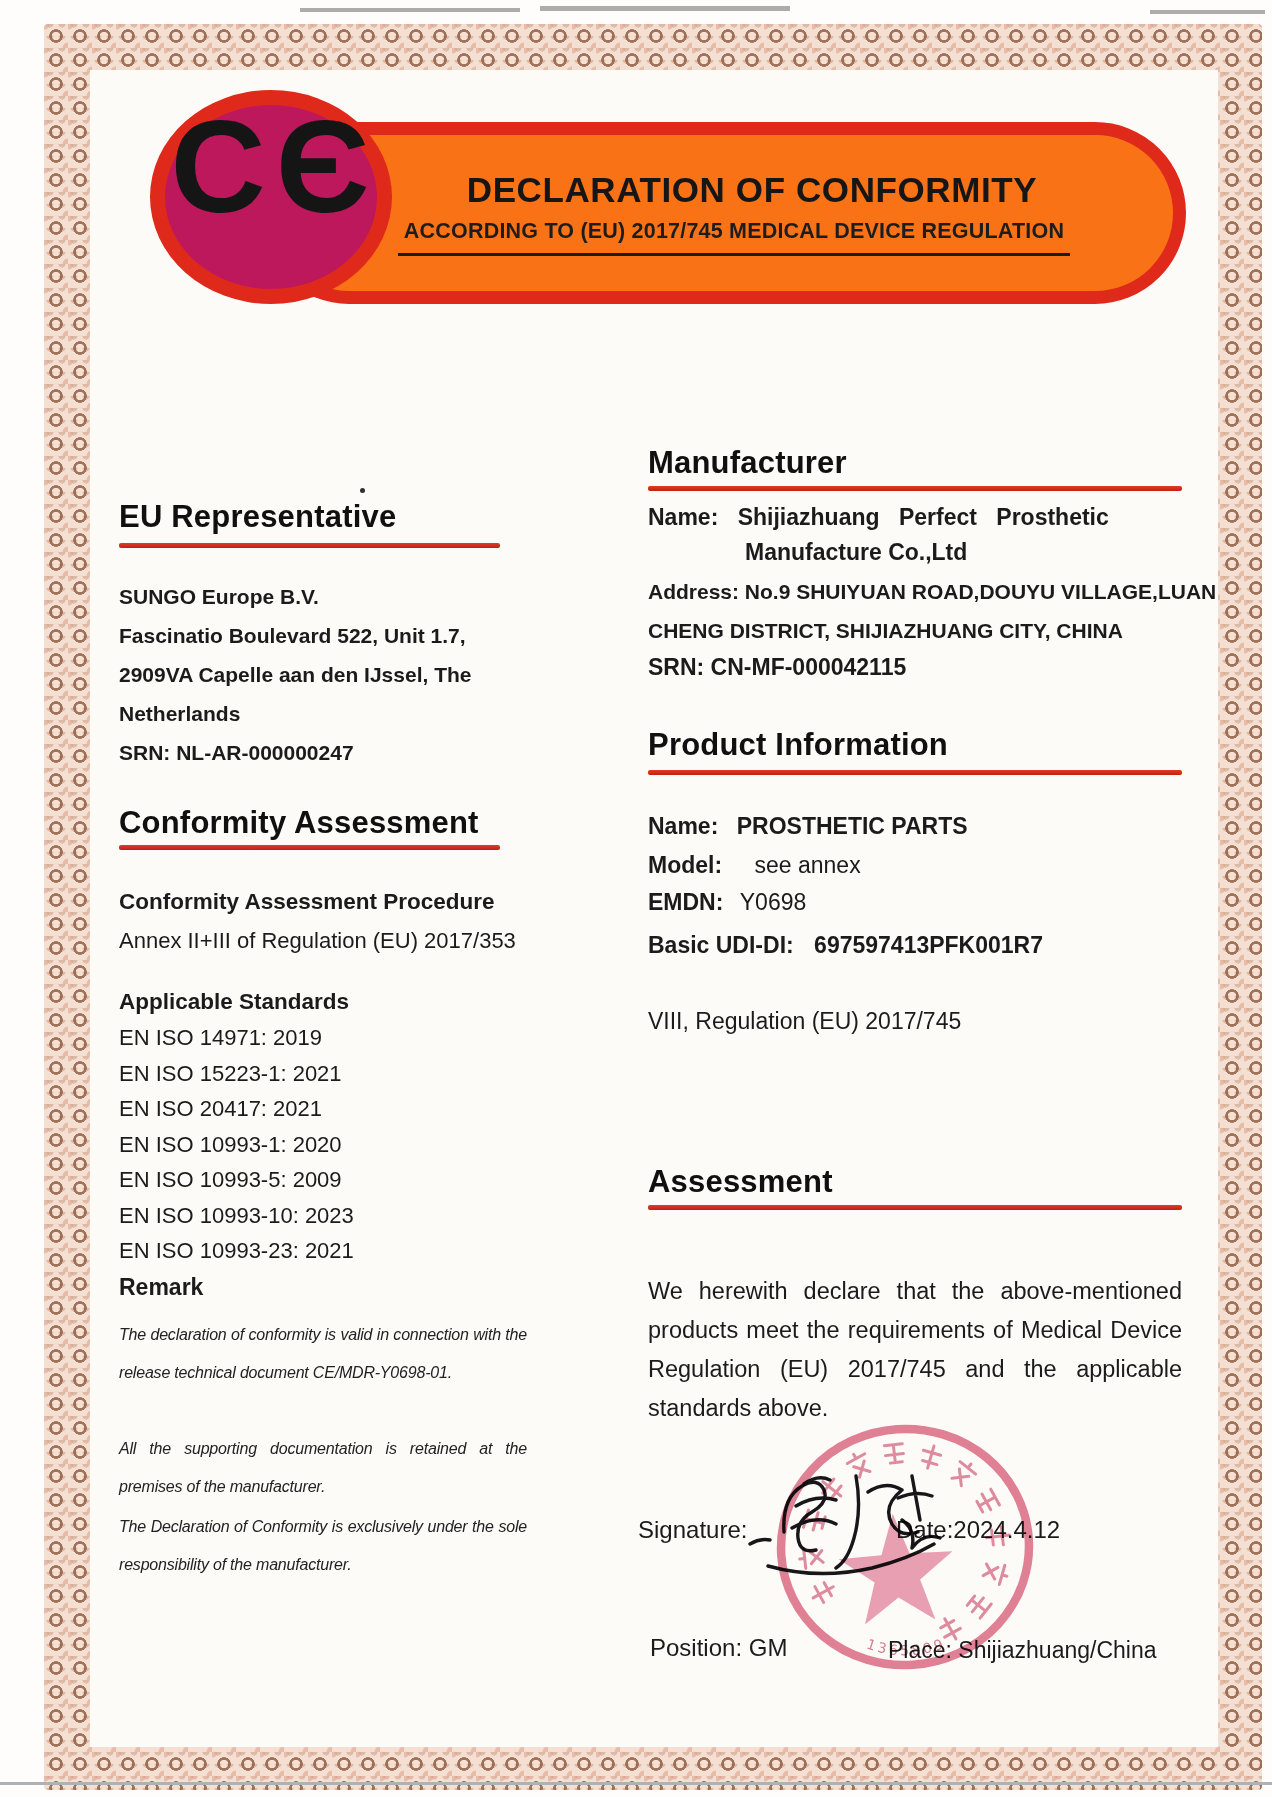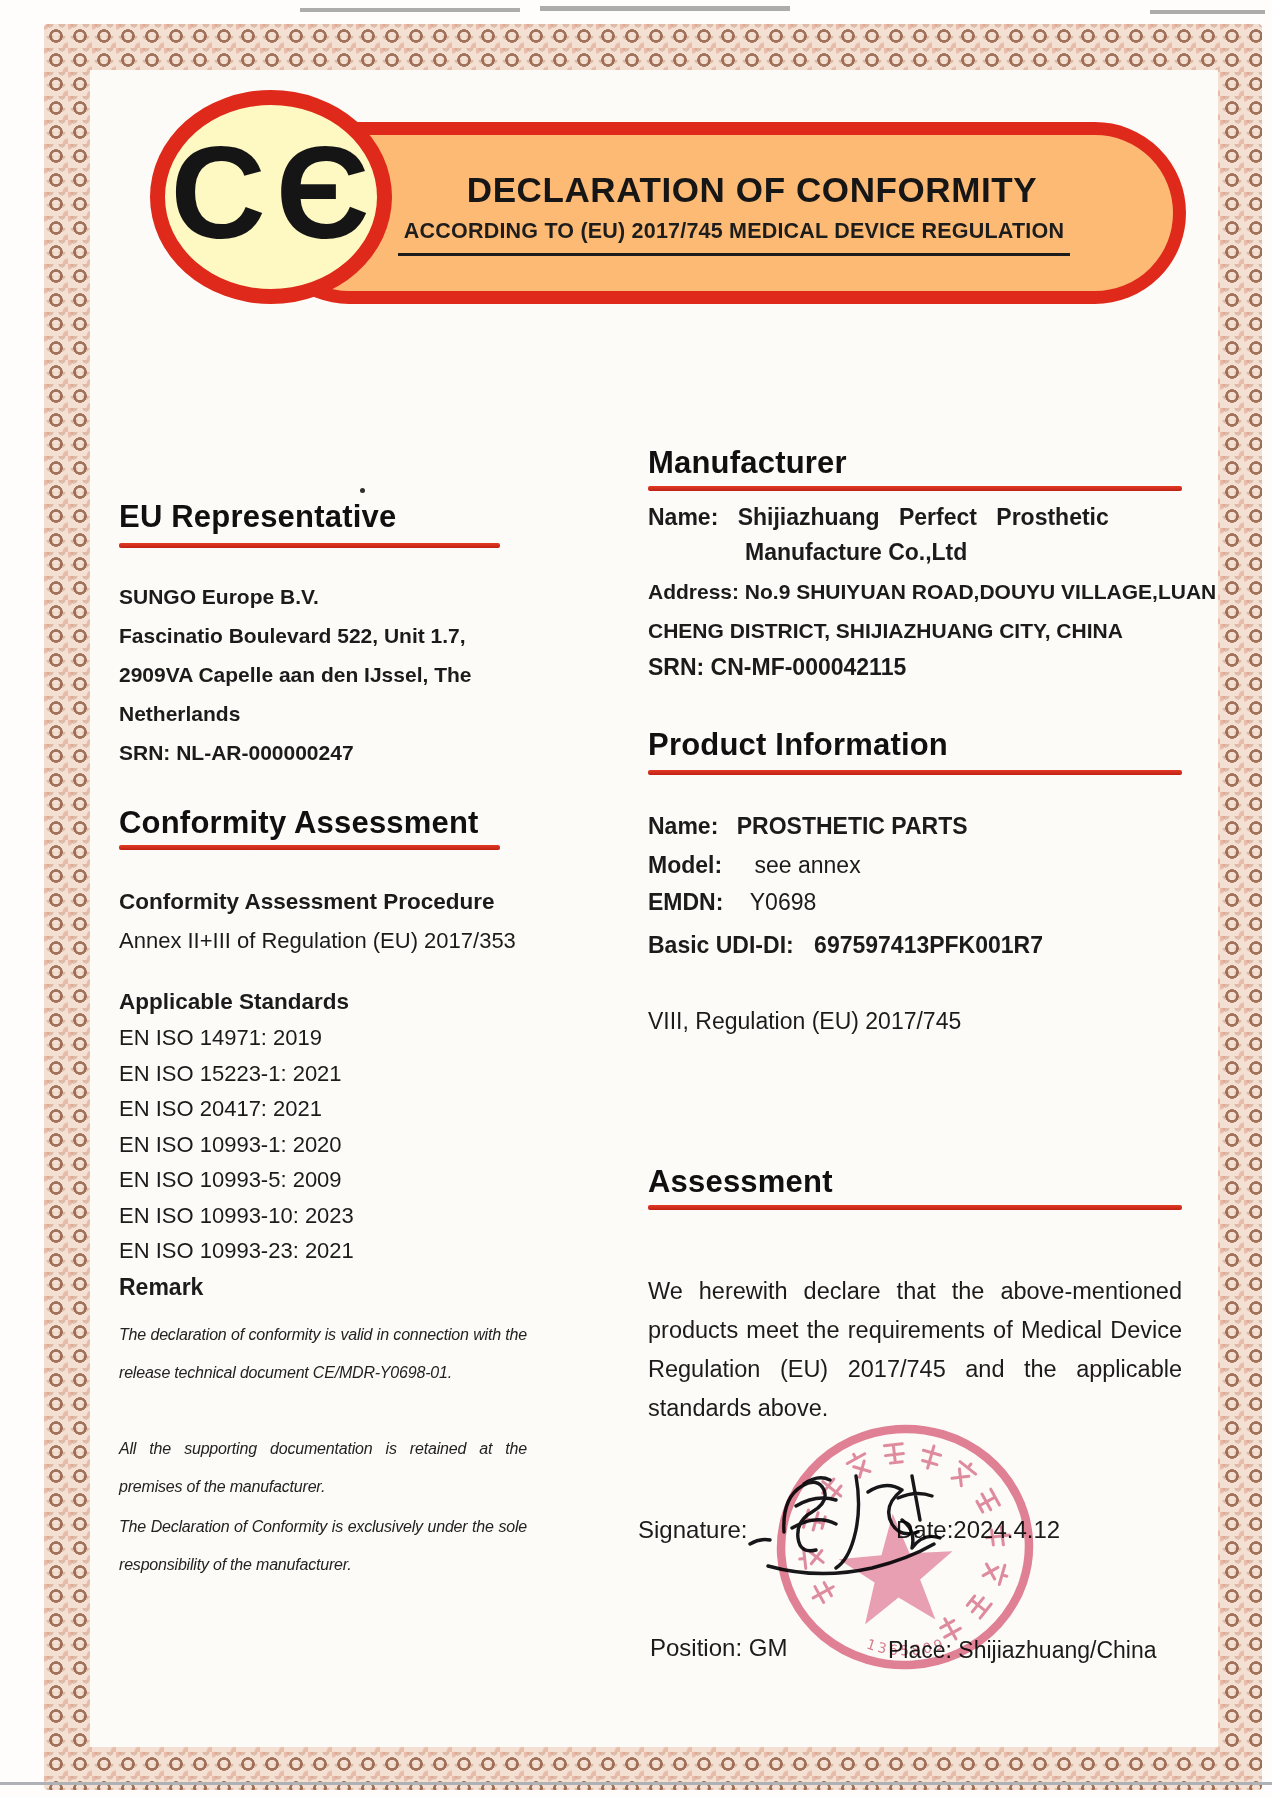--- a/index.html
+++ b/index.html
@@ -24,7 +24,7 @@
   .banner-subtitle{font-size:21.5px;font-weight:bold;color:#1d1d1d;letter-spacing:.2px;white-space:nowrap;
           margin-top:9px;margin-left:24px;padding:0 6px 9px 6px;border-bottom:3px solid #1c1c1c;}
   .ce-circle{left:150px;top:90px;width:242px;height:214px;border:15px solid #df2a1b;border-radius:50%;
-          background:#fef9c3;box-sizing:border-box;display:flex;align-items:center;justify-content:center;z-index:3;}
+          background:#be185d;box-sizing:border-box;display:flex;align-items:flex-start;justify-content:center;z-index:3;}
   .ce-text{font-size:132px;font-weight:bold;color:#151515;letter-spacing:10px;line-height:1;margin-left:8px;transform:translateY(-4px);}
   
   .h-sec{font-size:31px;font-weight:bold;color:#101010;letter-spacing:.2px;white-space:nowrap;}

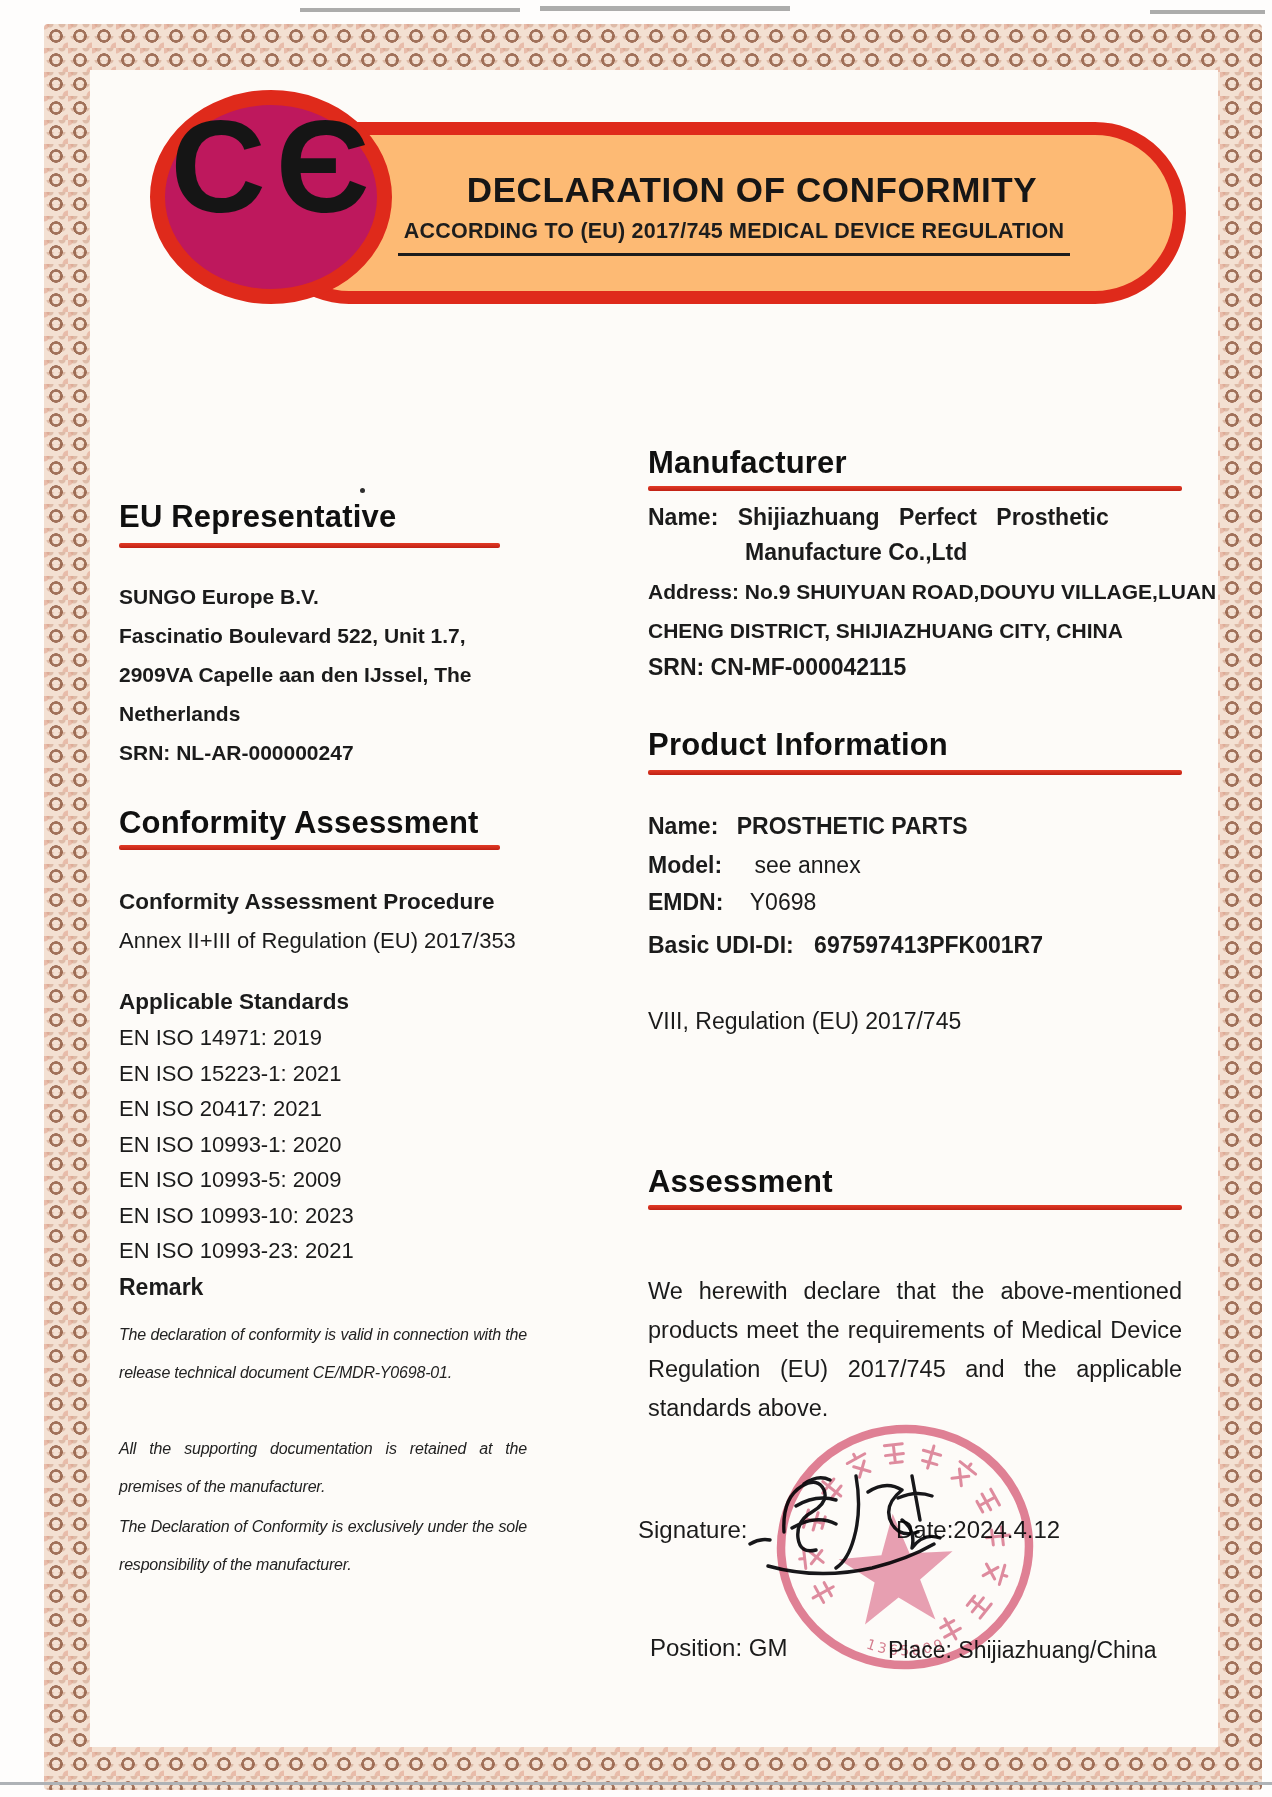--- a/index.html
+++ b/index.html
@@ -19,7 +19,7 @@
   .sheet{left:90px;top:70px;width:1128px;height:1677px;background:#fdfbf8;}
   
   .banner{left:258px;top:122px;width:928px;height:182px;border:13px solid #df2a1b;border-radius:95px;
-          background:#fdba74;box-sizing:border-box;display:flex;flex-direction:column;align-items:center;justify-content:center;}
+          background:#f97316;box-sizing:border-box;display:flex;flex-direction:column;align-items:center;justify-content:center;}
   .banner-title{font-size:35px;font-weight:bold;color:#161616;letter-spacing:.6px;white-space:nowrap;margin-left:60px;}
   .banner-subtitle{font-size:21.5px;font-weight:bold;color:#1d1d1d;letter-spacing:.2px;white-space:nowrap;
           margin-top:9px;margin-left:24px;padding:0 6px 9px 6px;border-bottom:3px solid #1c1c1c;}

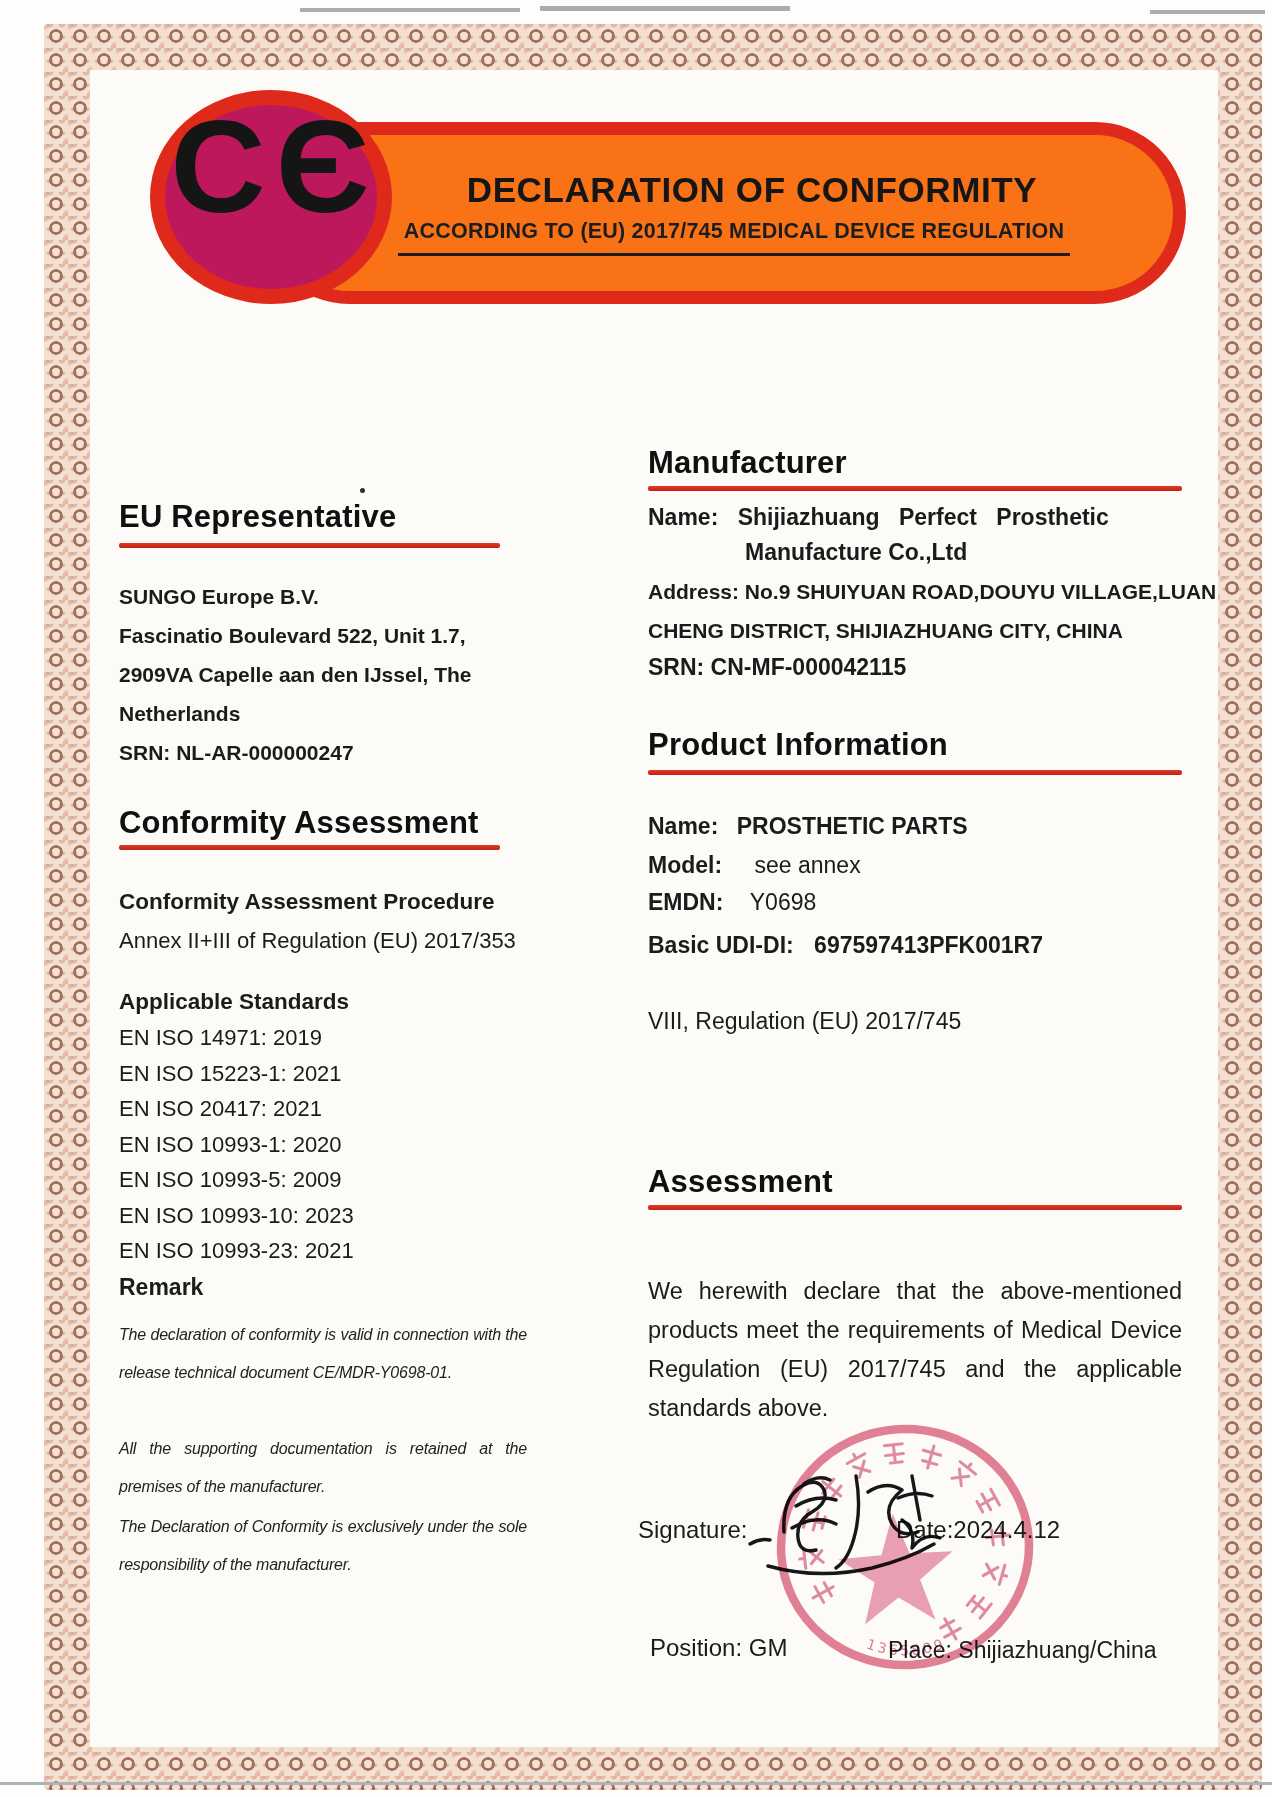--- a/index.html
+++ b/index.html
@@ -121,7 +121,7 @@
   </div>
   <div class="ab rline" style="left:648px;top:884px;">
     <span class="rlabel">EMDN:</span>
-    <span style="margin-left:20px;">Y0698</span>
+    <span style="margin-left:10px;">Y0698</span>
   </div>
   <div class="ab rline" style="left:648px;top:927px;">
     <span class="rlabel">Basic UDI-DI:</span>

